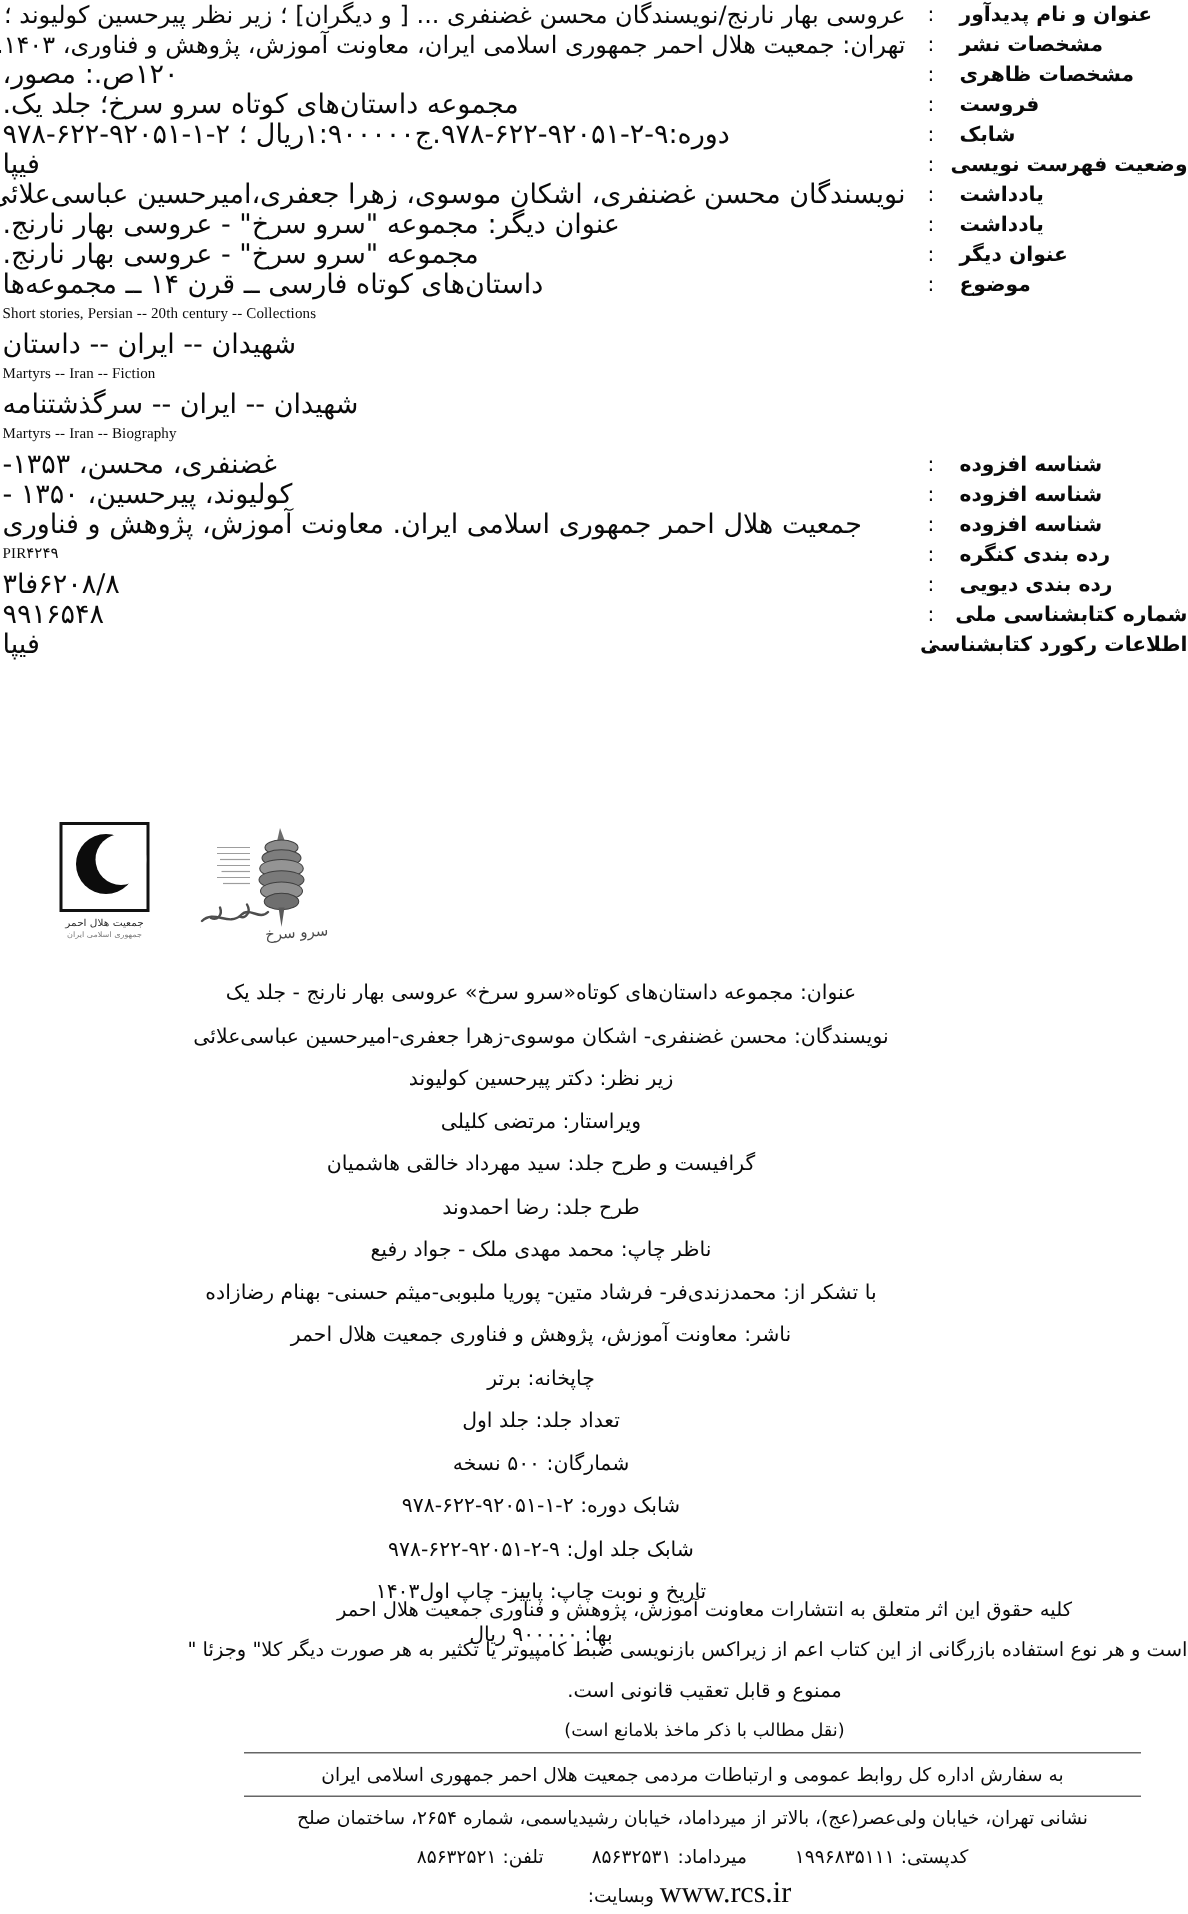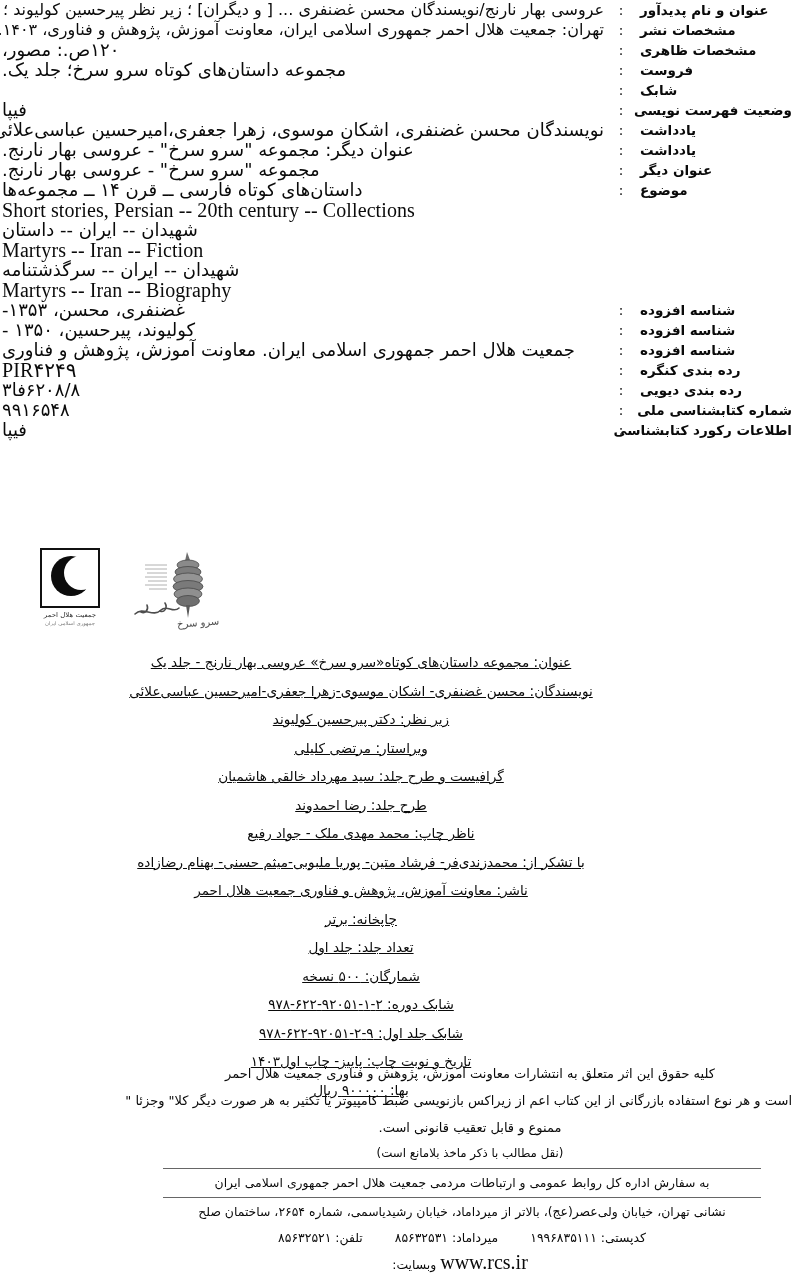--- a/index.html
+++ b/index.html
@@ -278,6 +278,9 @@
     <div class="cip-row">
       <div class="cip-label">شابک</div>
       <div class="cip-colon">:</div>
+      <div class="cip-values">
+        <div class="cip-value">دوره:۹-۲-۹۲۰۵۱-۶۲۲-۹۷۸.ج۱:۹۰۰۰۰۰ریال ؛ ۲-۱-۹۲۰۵۱-۶۲۲-۹۷۸</div>
+      </div>
     </div>
     <div class="cip-row">
       <div class="cip-label">وضعیت فهرست نویسی</div>

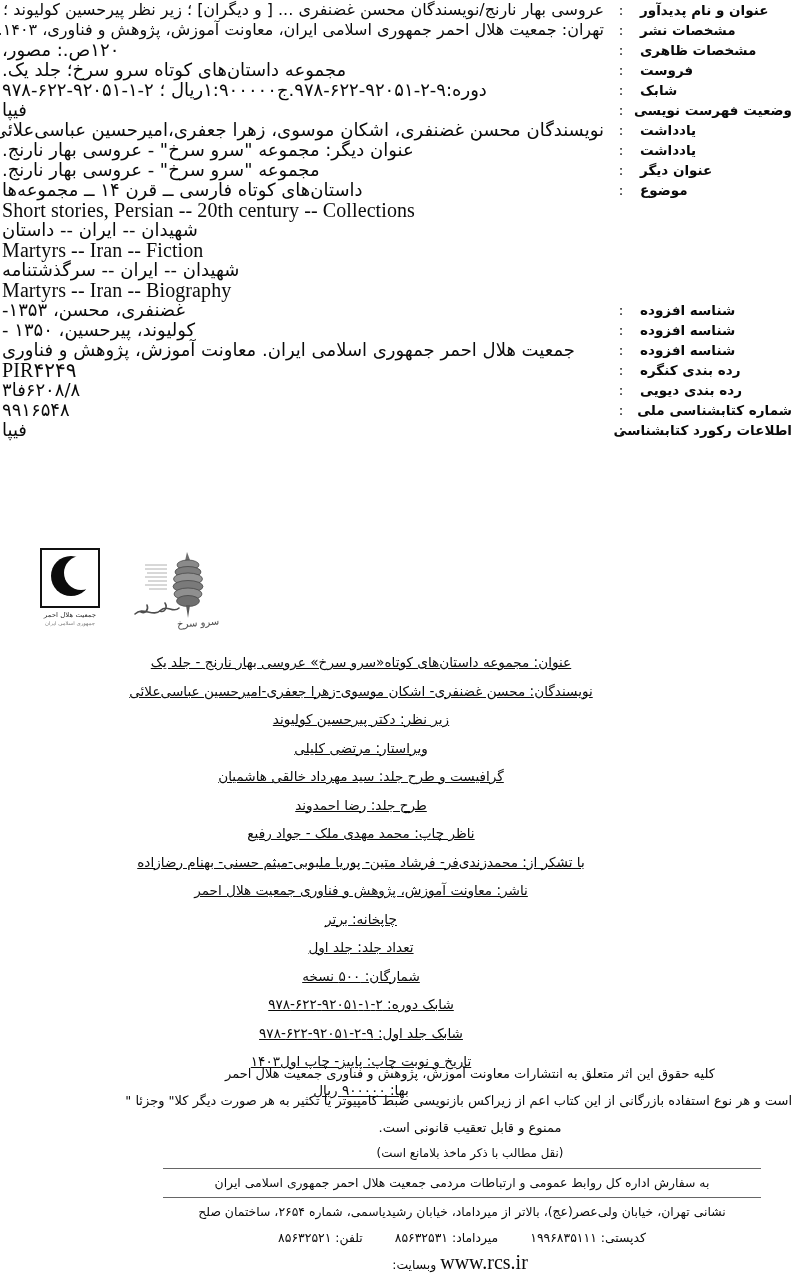--- a/index.html
+++ b/index.html
@@ -62,7 +62,7 @@
   }
   .cip-value.latin {
     font-family: "Liberation Serif", "DejaVu Serif", serif;
-    font-size: 20px;
+    font-size: 10px;
     letter-spacing: 0.1px;
   }
   .cip-value.tight {

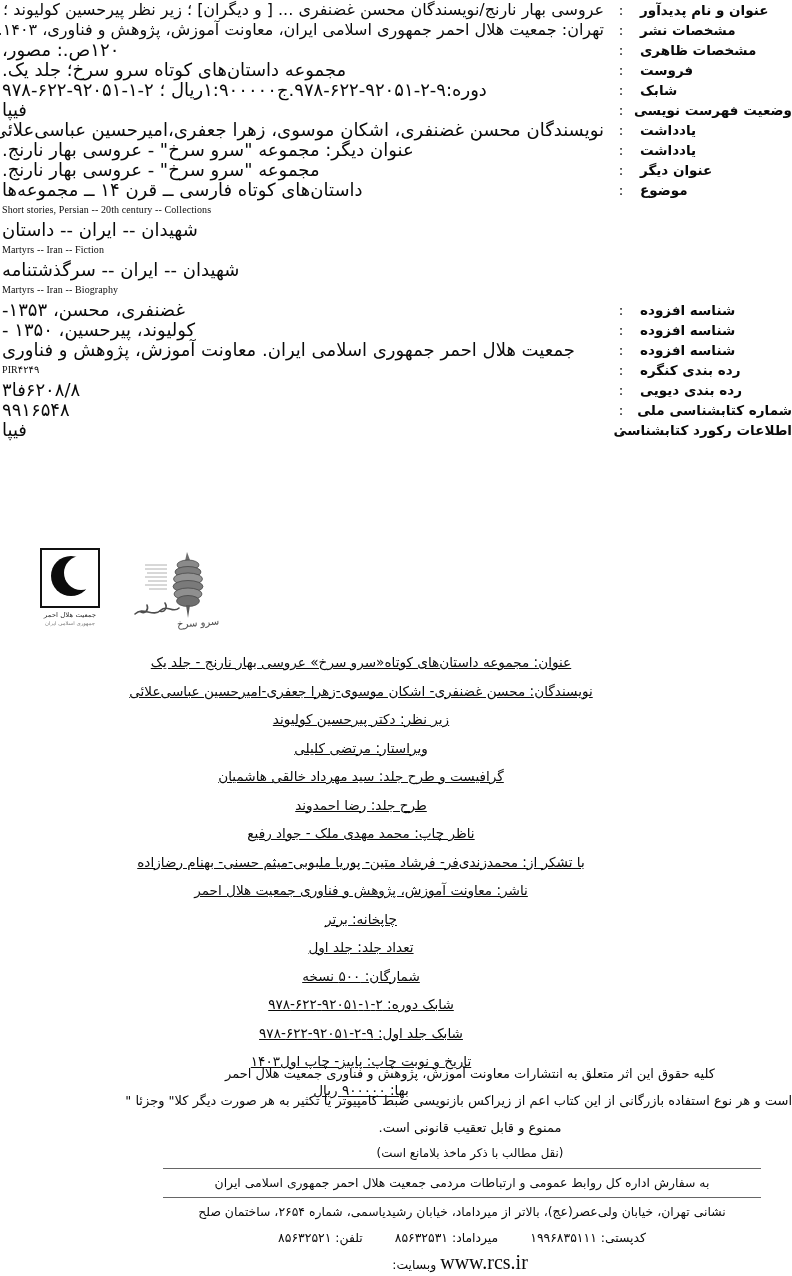--- a/index.html
+++ b/index.html
@@ -169,7 +169,6 @@
     height: 28.5px;
     white-space: nowrap;
     padding-right: 70px;
-    text-decoration: underline;
   }
 
   

